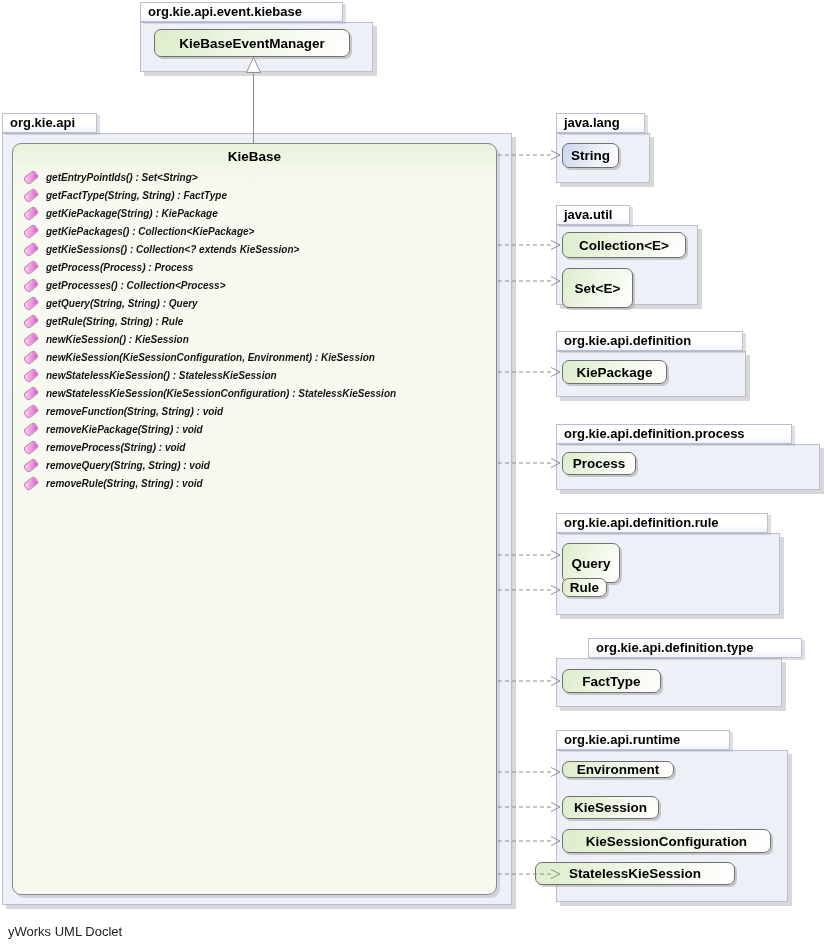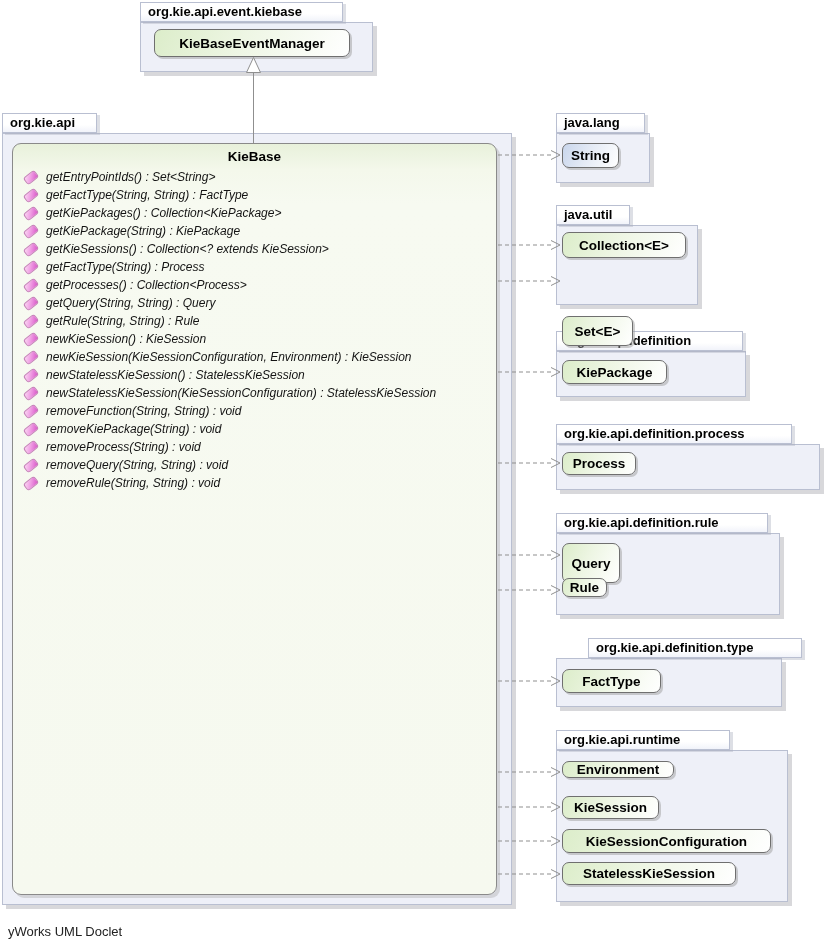--- a/index.html
+++ b/index.html
@@ -51,7 +51,7 @@
     border:1px solid #c57fb8;
     transform:rotate(-38deg);
   }
-  .mlabel { font-style:italic; font-size:12px; color:#141414; white-space:nowrap; }
+  .mlabel { font-style:italic; font-size:10px; color:#141414; white-space:nowrap;font-weight:bold; }
   .footer-credit {
     position:absolute; left:8px; top:924px;
     font-size:13px; color:#222;

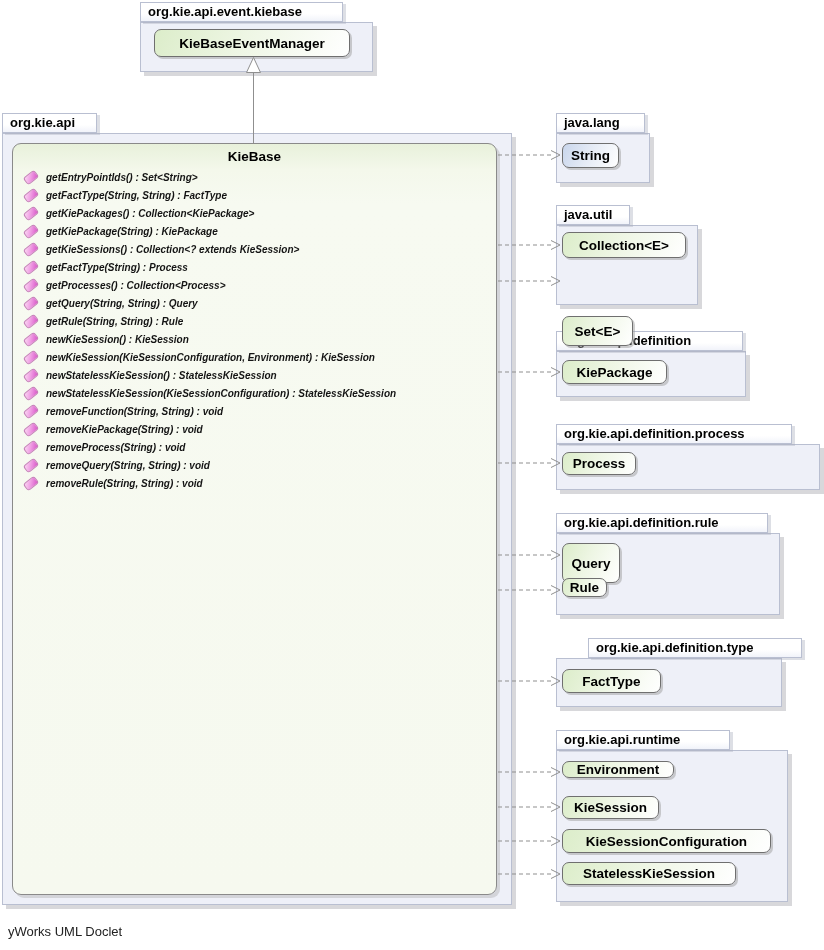--- a/index.html
+++ b/index.html
@@ -86,11 +86,11 @@
         </div>
       <div class="mrow">
           <span class="micon"></span>
+          <span class="mlabel">getKiePackage(String) : KiePackage</span>
+        </div>
+      <div class="mrow">
+          <span class="micon"></span>
           <span class="mlabel">getKiePackages() : Collection&lt;KiePackage&gt;</span>
-        </div>
-      <div class="mrow">
-          <span class="micon"></span>
-          <span class="mlabel">getKiePackage(String) : KiePackage</span>
         </div>
       <div class="mrow">
           <span class="micon"></span>

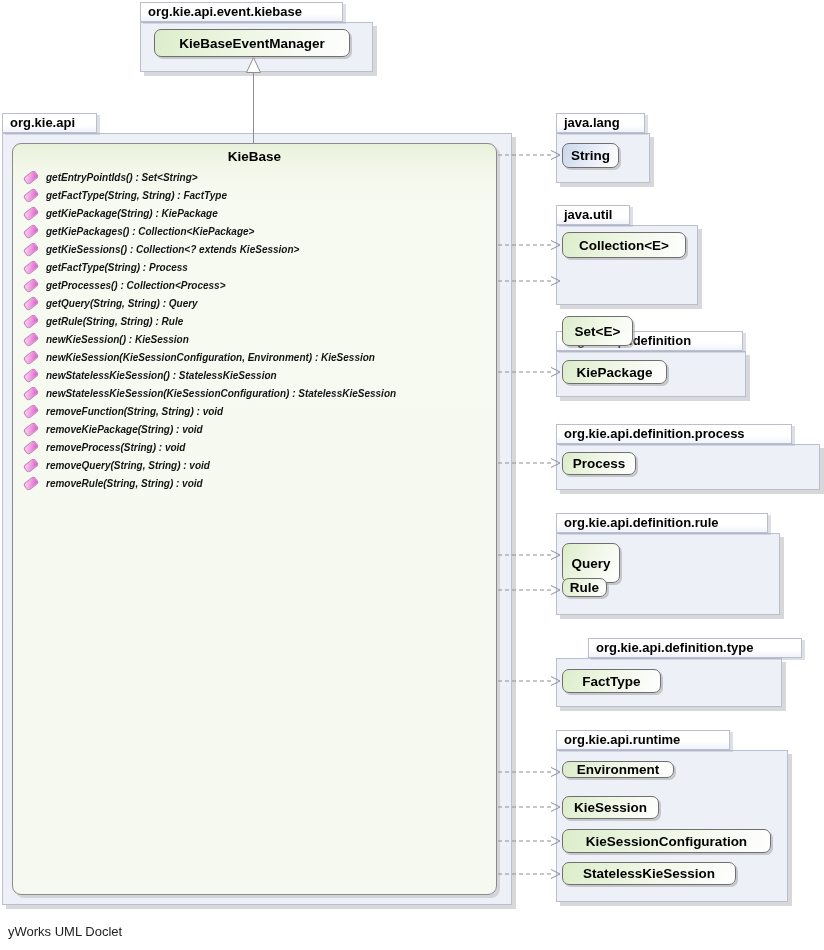--- a/index.html
+++ b/index.html
@@ -98,7 +98,7 @@
         </div>
       <div class="mrow">
           <span class="micon"></span>
-          <span class="mlabel">getFactType(String) : Process</span>
+          <span class="mlabel">getProcess(Process) : Process</span>
         </div>
       <div class="mrow">
           <span class="micon"></span>

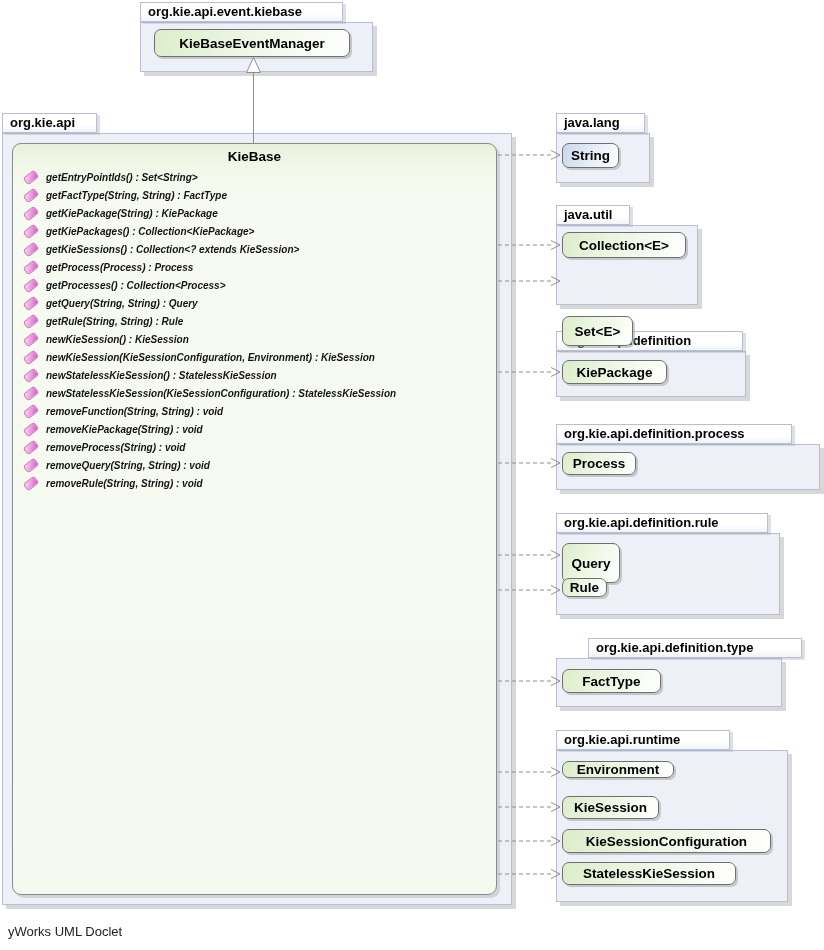--- a/index.html
+++ b/index.html
@@ -162,7 +162,7 @@
   <div class="pkg-body" style="left:556px; top:225px; width:142px; height:80px;"></div>
   <div class="pkg-tab" style="left:556px; top:205px; width:74px; height:20px;">java.util</div>
   <div class="cls green" style="left:562px; top:232px; width:124px; height:26px;">Collection&lt;E&gt;</div>
-  <div class="cls green" style="left:562px; top:268px; width:71px; height:30px;margin-top:48px;">Set&lt;E&gt;</div>
+  <div class="cls green" style="left:562px; top:268px; width:71px; height:40px;">Set&lt;E&gt;</div>
 </div>
 
 <div>

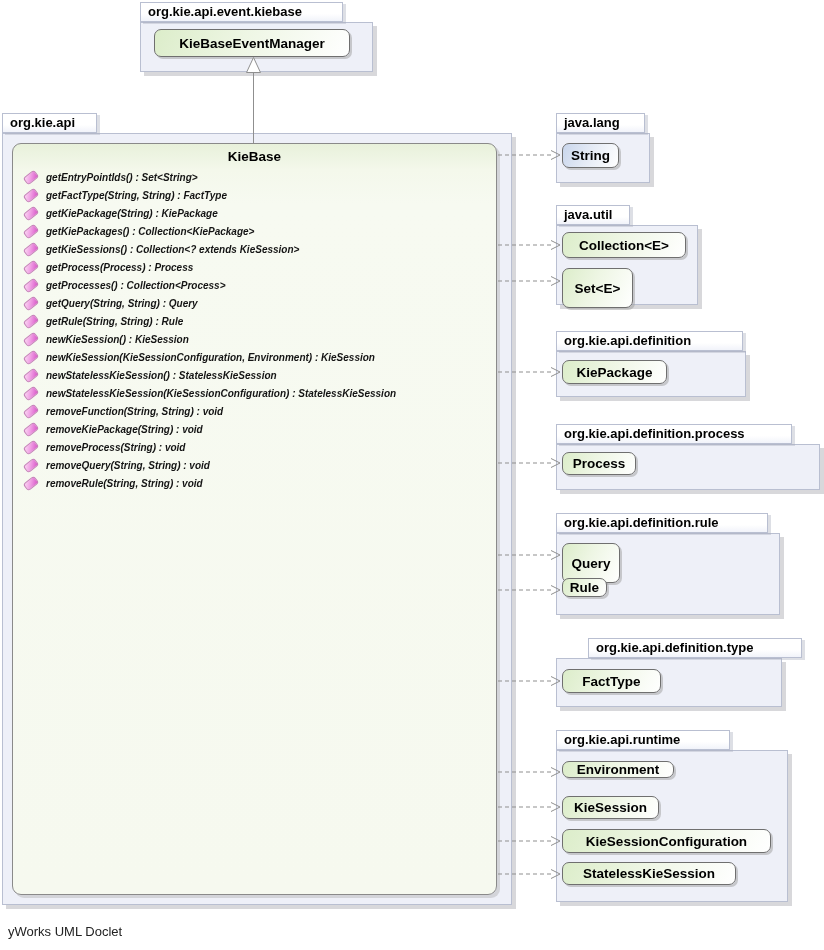--- a/index.html
+++ b/index.html
@@ -196,7 +196,7 @@
   <div class="cls green" style="left:562px; top:761px; width:112px; height:17px;">Environment</div>
   <div class="cls green" style="left:562px; top:796px; width:97px; height:23px;">KieSession</div>
   <div class="cls green" style="left:562px; top:829px; width:209px; height:24px;">KieSessionConfiguration</div>
-  <div class="cls green" style="left:562px; top:862px; width:174px; height:23px;">StatelessKieSession</div>
+  <div class="cls green" style="left:535px; top:862px; width:200px; height:23px;">StatelessKieSession</div>
 </div>
 
 <svg id="arrow-layer" width="824" height="950" viewBox="0 0 824 950">

